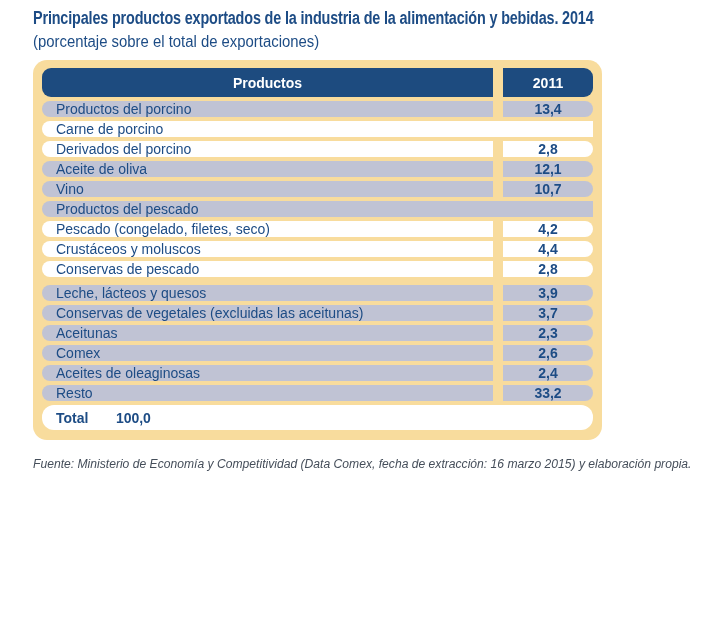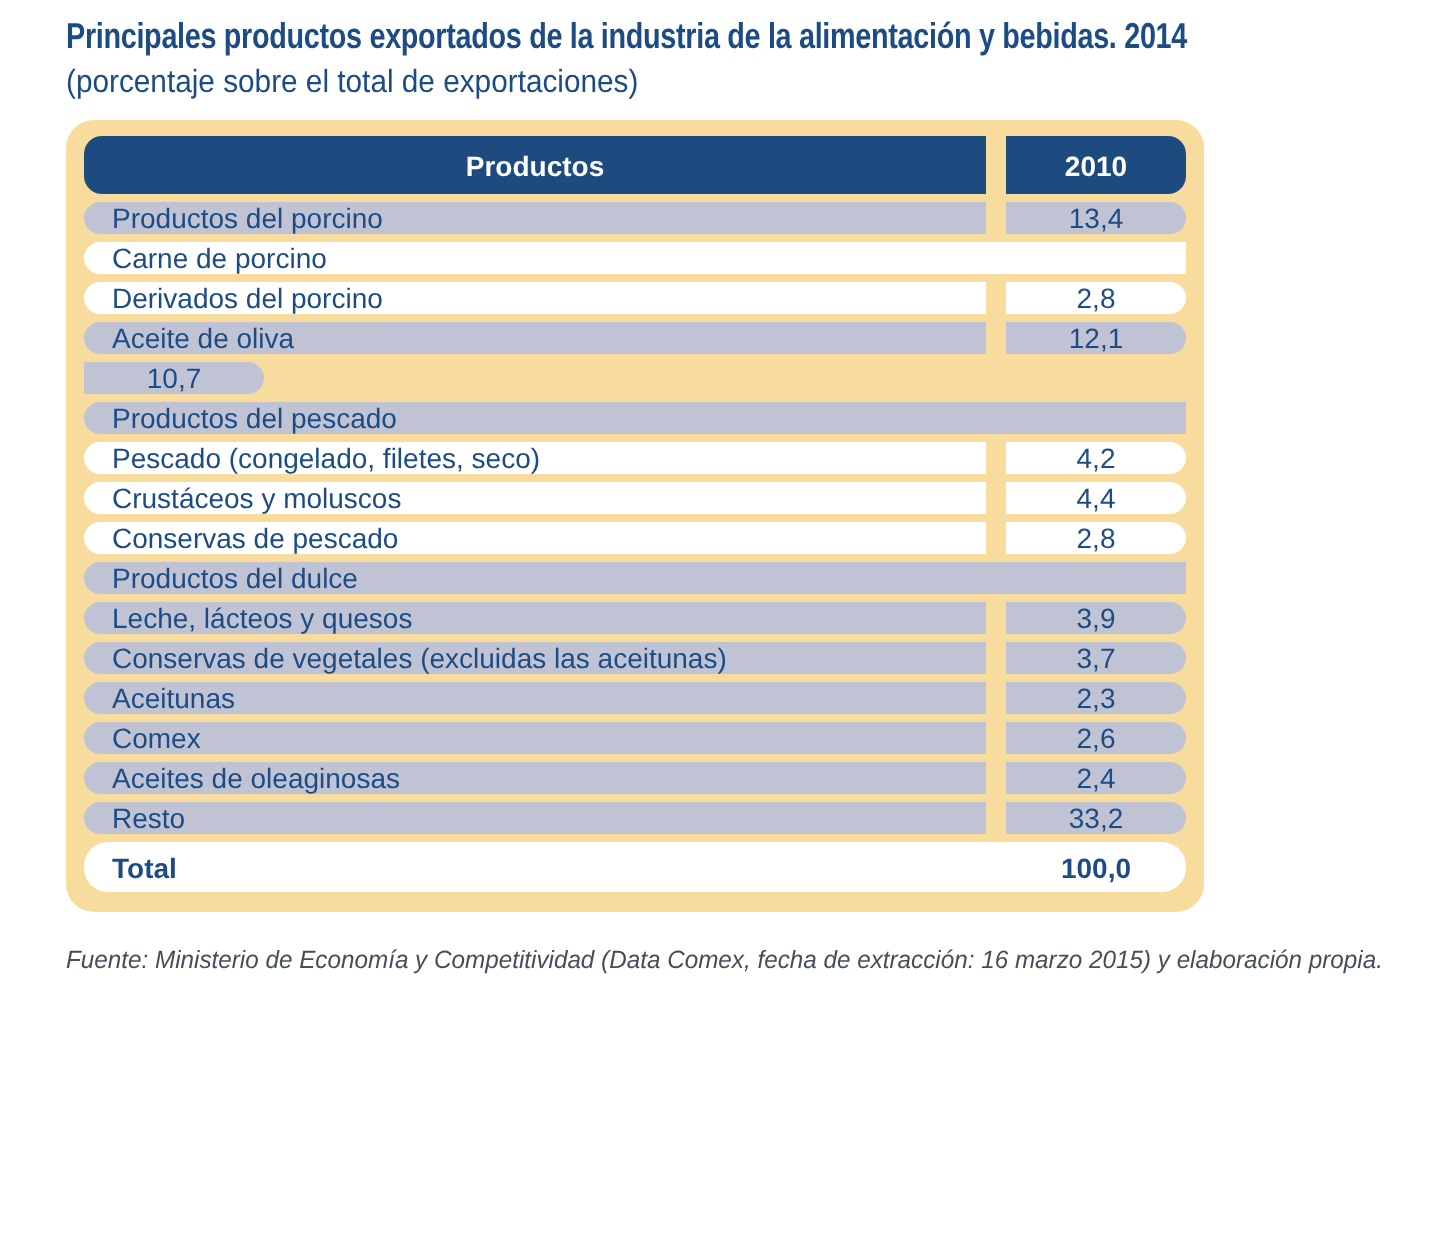--- a/index.html
+++ b/index.html
@@ -127,7 +127,7 @@
 
     <div class="row header">
       <div class="cell left">Productos</div>
-      <div class="cell right">2010</div>
+      <div class="cell right">2011</div>
     </div>
 
     <div id="rows-container" style="display:contents;">

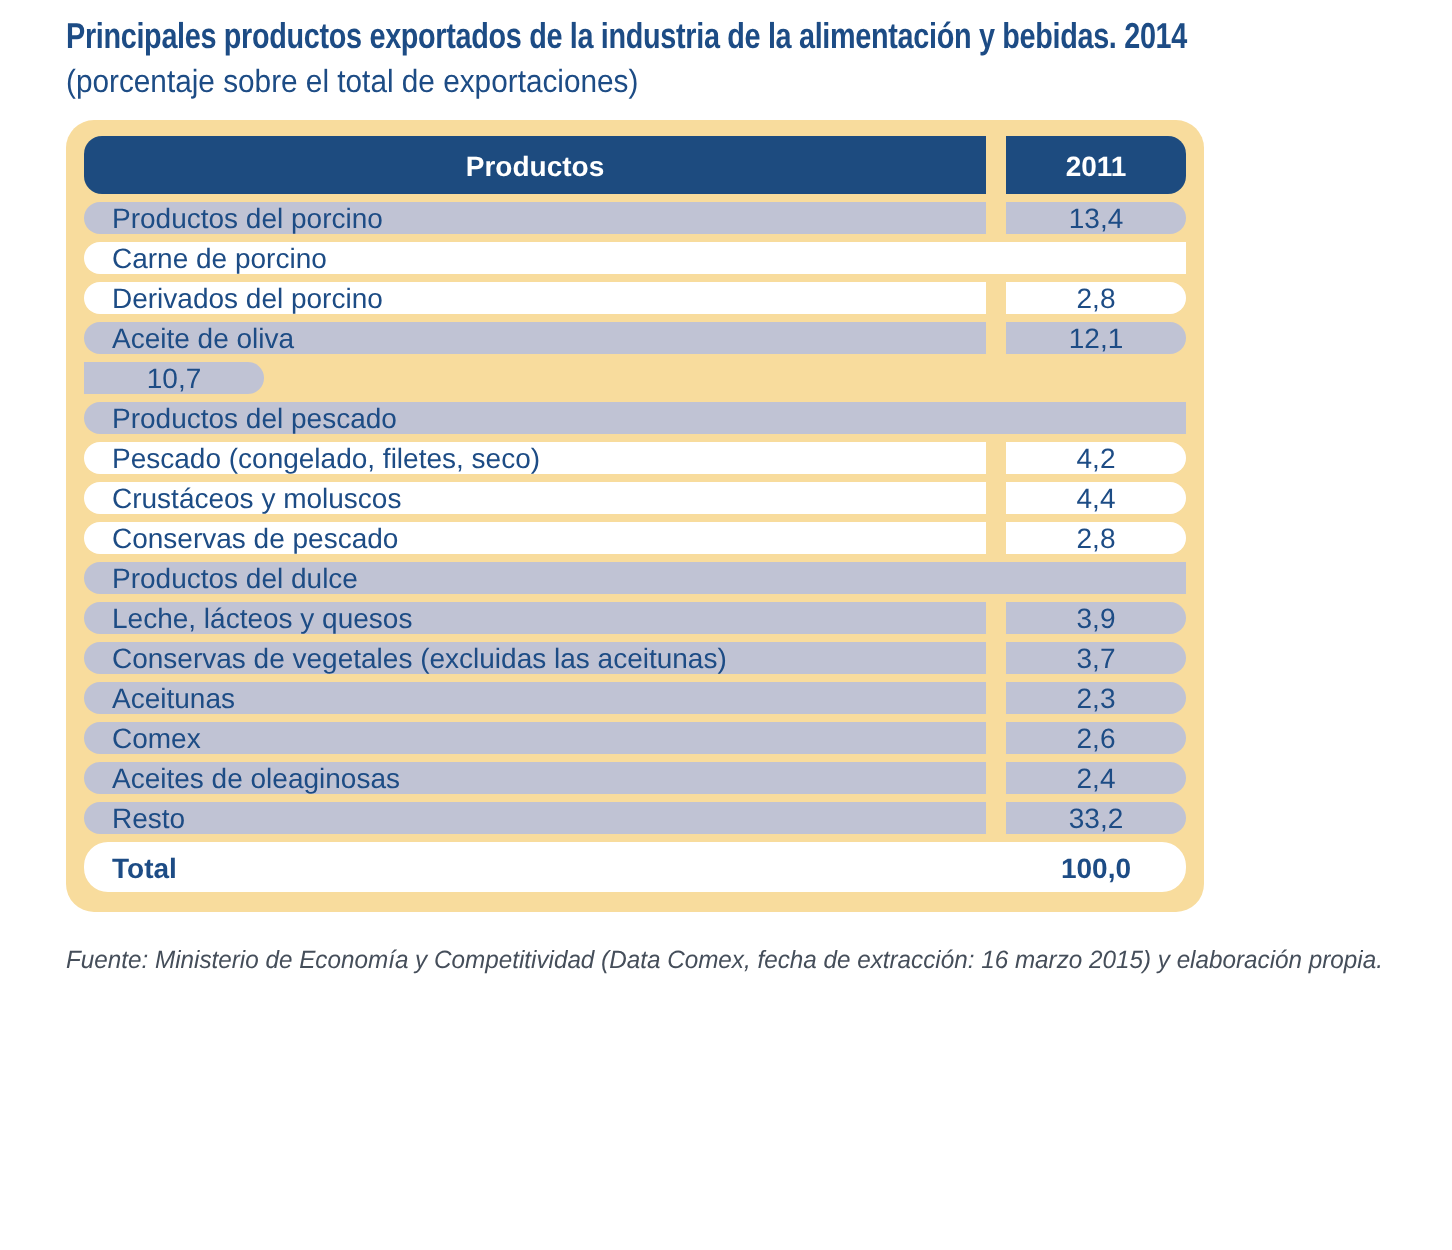--- a/index.html
+++ b/index.html
@@ -66,7 +66,7 @@
   .cell.right {
     width: 90px;
     justify-content: center;
-    font-weight: normal;
+    font-weight: bold;
     border-radius: 0 8px 8px 0;
   }
   .row.header .cell {

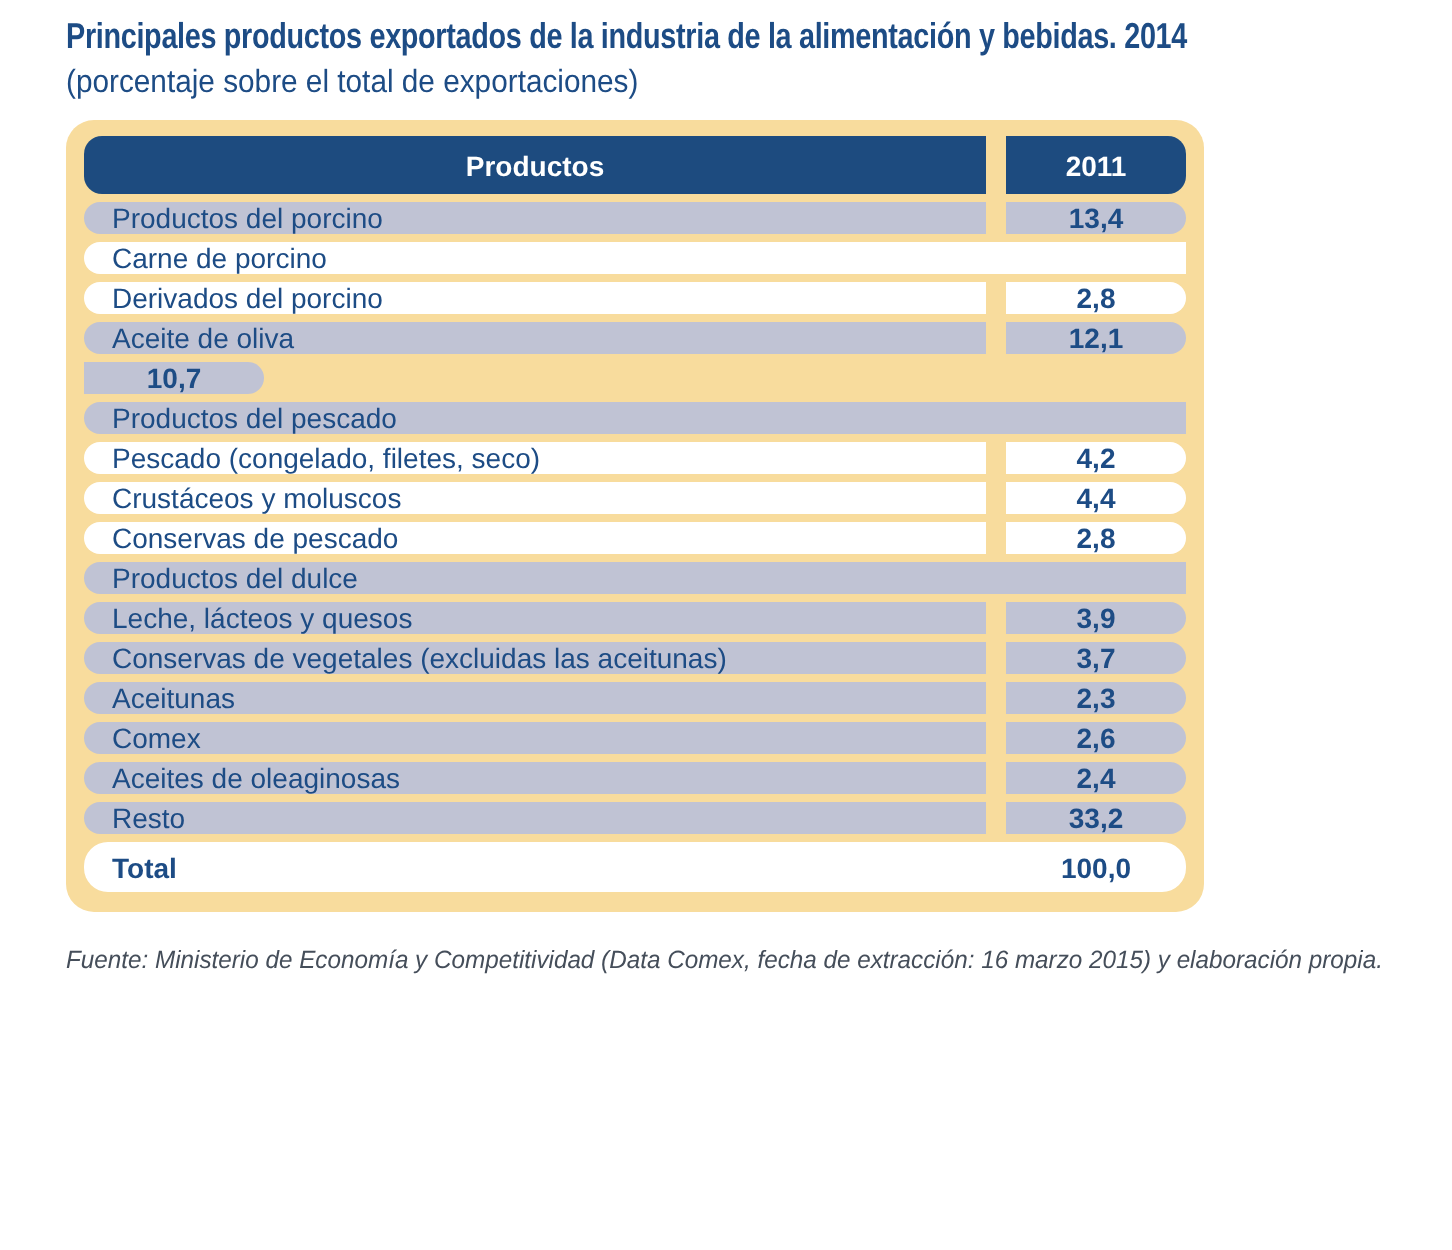--- a/index.html
+++ b/index.html
@@ -151,6 +151,7 @@
   </div>
 
   <div class="row data shaded">
+    <div class="cell left">Vino</div>
     <div class="cell right">10,7</div>
   </div>
 

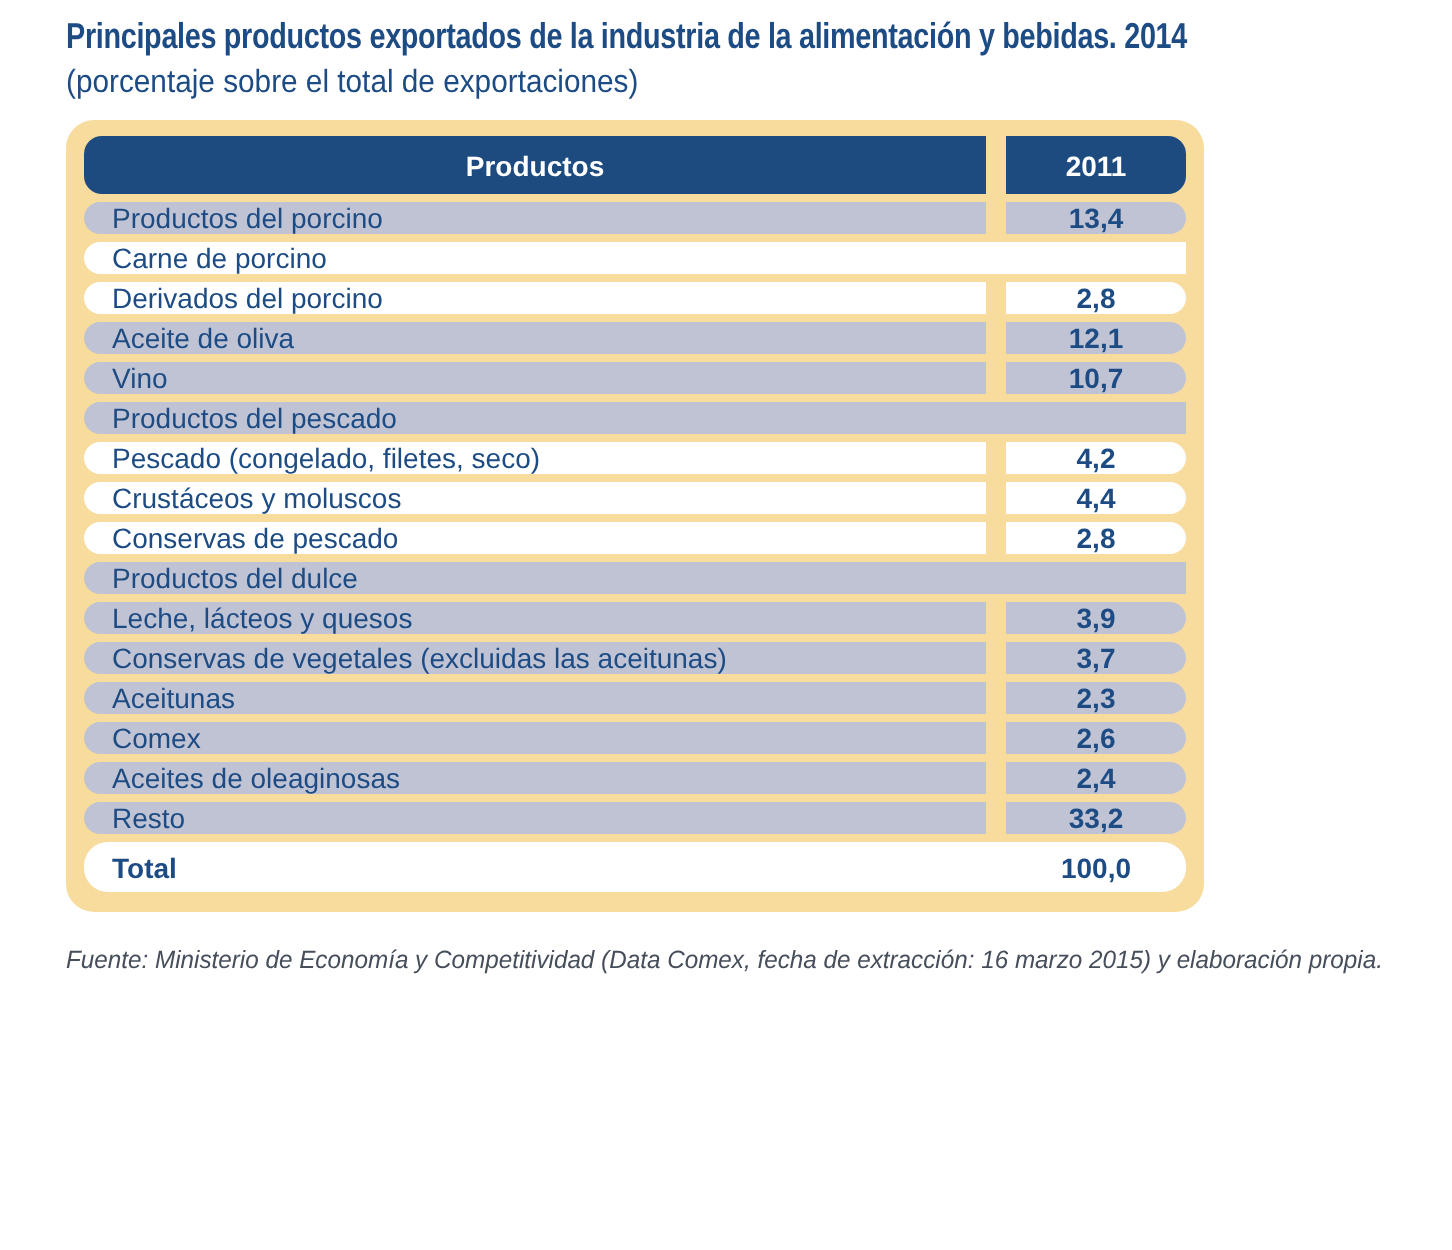--- a/index.html
+++ b/index.html
@@ -175,7 +175,6 @@
   </div>
 
   <div class="row data shaded">
-    <div class="cell left">Productos del dulce</div>
   </div>
 
   <div class="row data shaded">

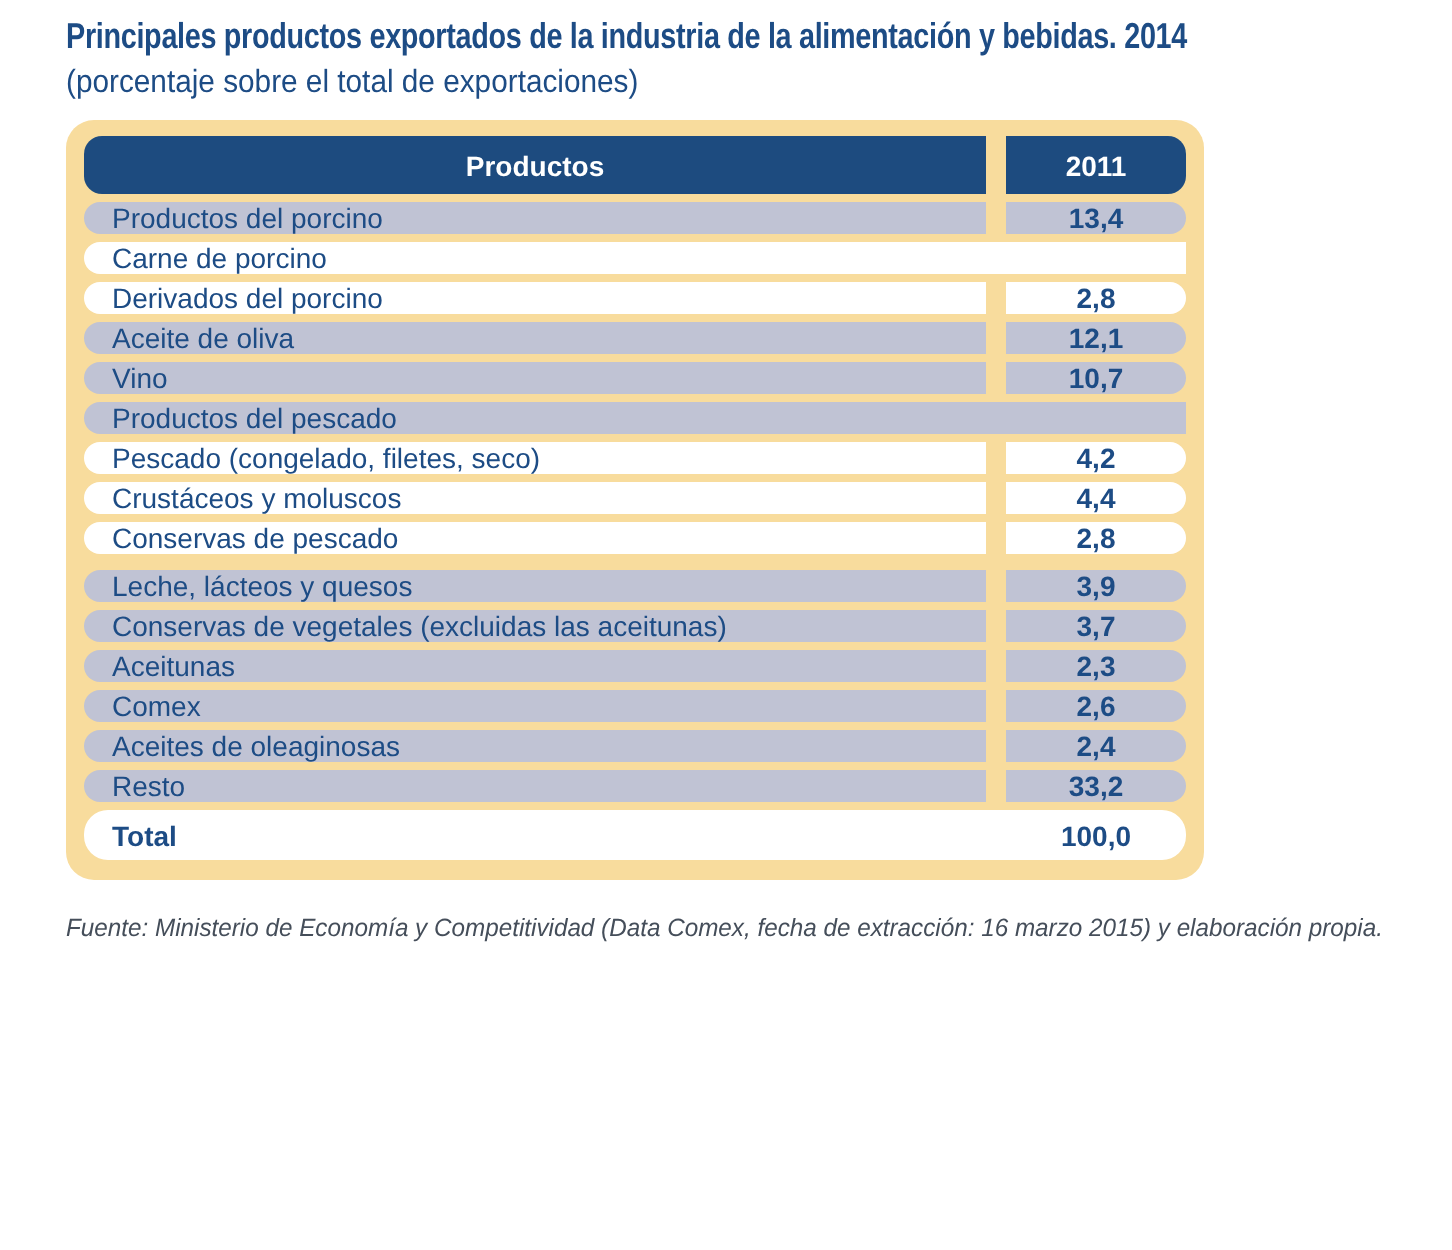--- a/index.html
+++ b/index.html
@@ -89,7 +89,6 @@
     border-radius: 12px;
     display: flex;
     align-items: center;
-    justify-content: space-between;
     gap: 0;
   }
   .total-label {

